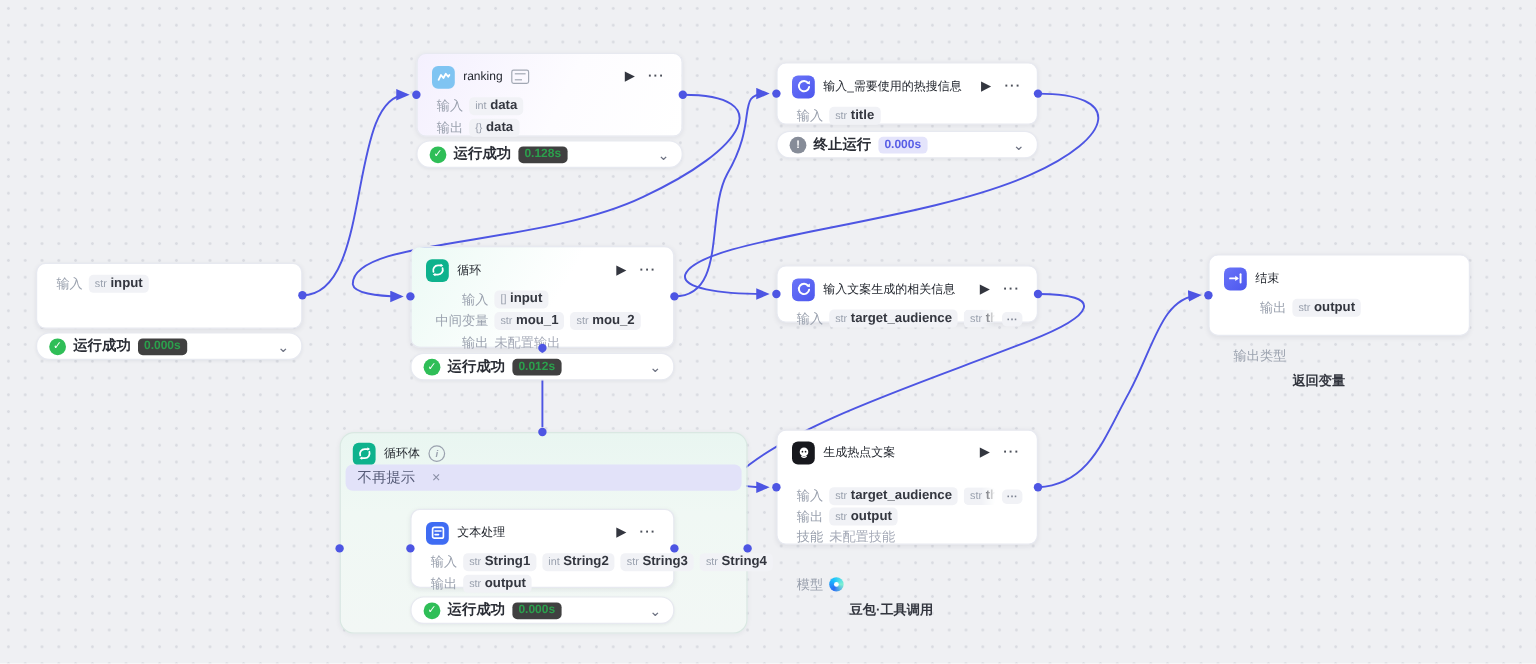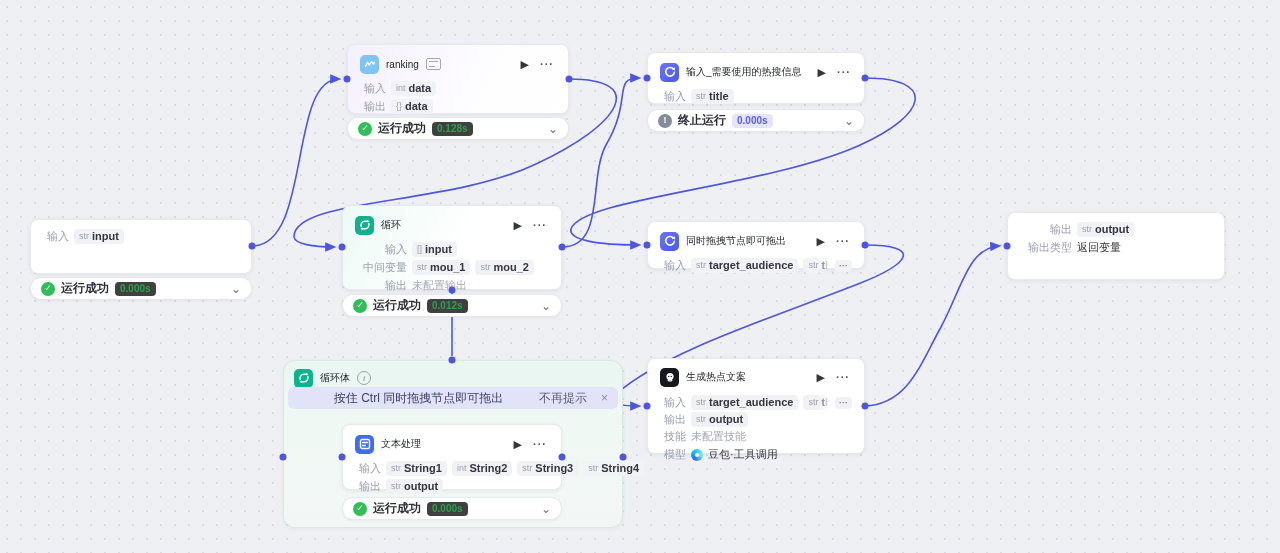--- a/index.html
+++ b/index.html
@@ -327,6 +327,16 @@
   </div>
 
   <div class="card" style="left:1007px;top:212px;width:218px;height:68px;">
+    <div class="hdr">
+      <span class="nicon ic-indigo">
+        <svg width="12" height="12" viewBox="0 0 12 12">
+            <path d="M1,6 L6.8,6" stroke="#fff" stroke-width="1.5" stroke-linecap="round"></path>
+            <path d="M5.4,3.8 L8.4,6 L5.4,8.2 Z" fill="#fff"></path>
+            <path d="M9.8,2.5 L9.8,9.5" stroke="#fff" stroke-width="1.6" stroke-linecap="round"></path>
+          </svg>
+      </span>
+      <span class="title">结束</span>
+    </div>
     <div class="row">
       <span class="lbl w4">输出</span>
       <span class="pill">

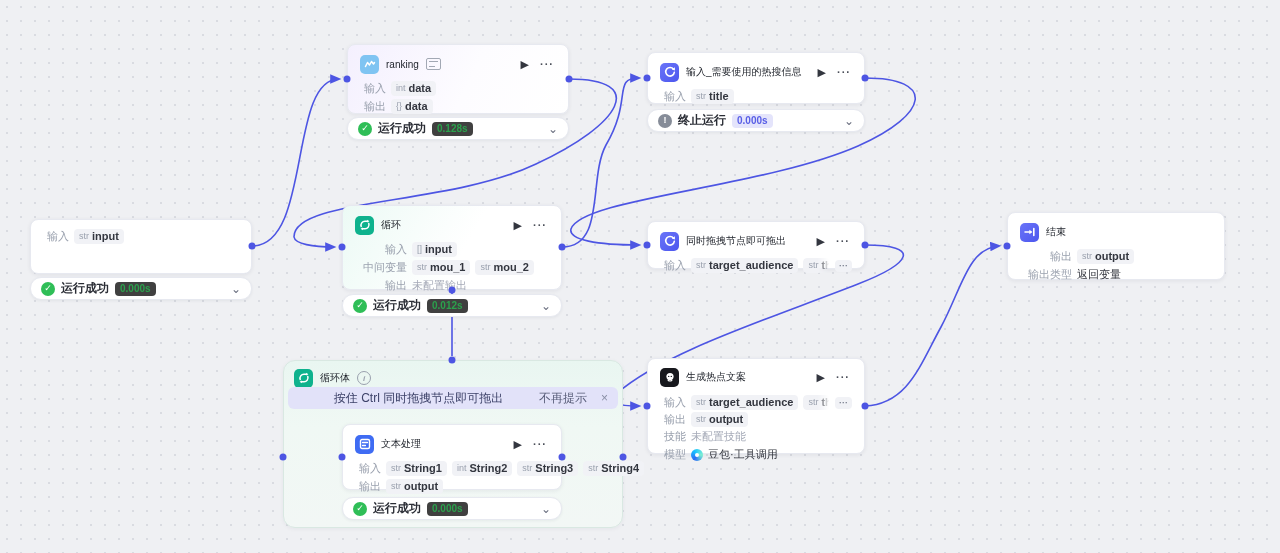--- a/index.html
+++ b/index.html
@@ -307,7 +307,7 @@
             <path d="M10.9,1.2 L10.9,4.4 L7.9,3.4 Z" fill="#fff"></path>
           </svg>
       </span>
-      <span class="title">同时拖拽节点即可拖出</span>
+      <span class="title">输入文案生成的相关信息</span>
       <span class="spacer"></span>
       <span class="hbtn">▶</span>
       <span class="hbtn more">···</span>

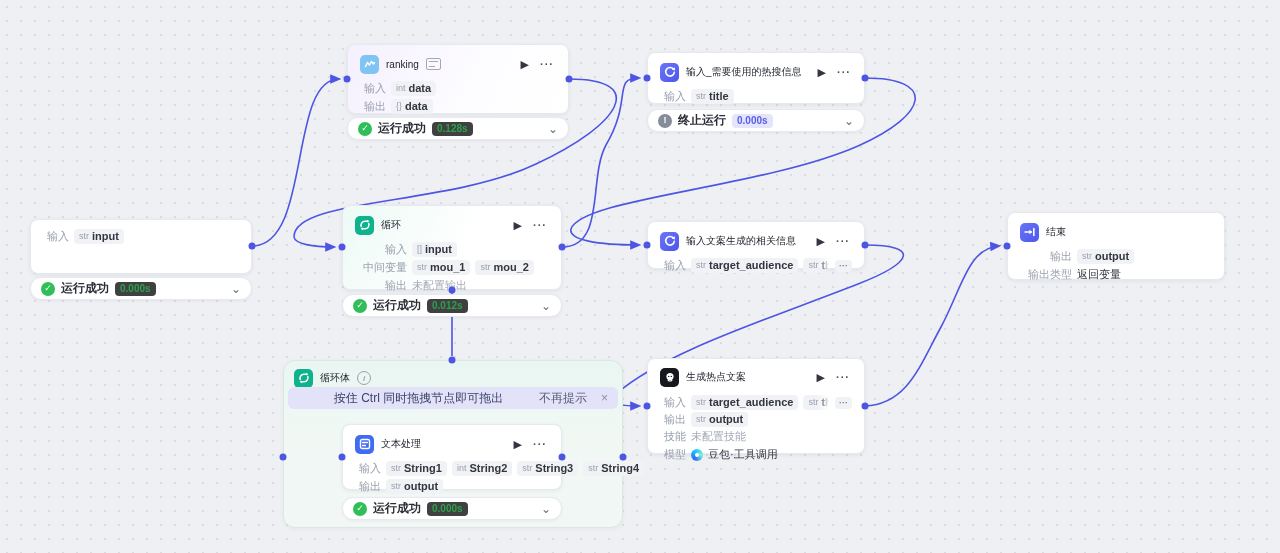--- a/index.html
+++ b/index.html
@@ -43,7 +43,7 @@
   .morepill{display:inline-flex;align-items:center;justify-content:center;background:#f1f2f6;border-radius:4px;
             padding:1px 4px;font-size:9px;color:#7b8190;font-weight:700;cursor:pointer;margin-left:auto;}
   .plain{font-size:11px;color:#a6abb8;}
-  .plain.dark{color:#33363f;font-weight:400;}
+  .plain.dark{color:#33363f;font-weight:700;margin-top:43px;}
   .statusbar{
     position:absolute;background:#fff;border:1px solid #e7e9f0;border-radius:11px;
     box-shadow:0 1px 3px rgba(25,30,50,.06);box-sizing:border-box;height:23px;

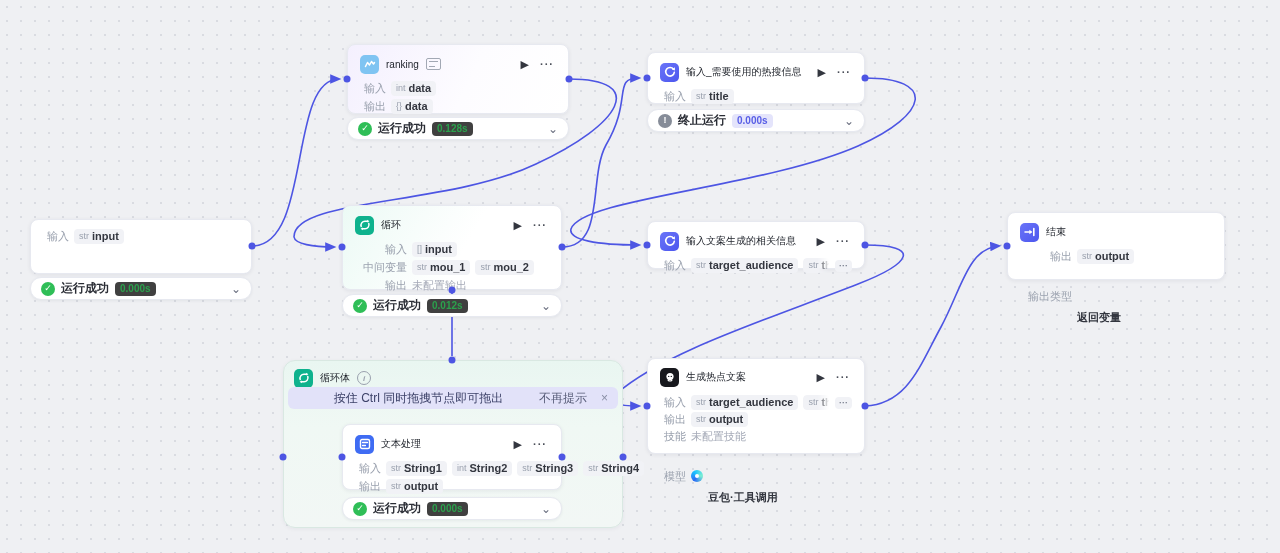--- a/index.html
+++ b/index.html
@@ -351,7 +351,7 @@
   </div>
 
   <div class="card" style="left:647px;top:358px;width:218px;height:96px;padding-top:8px;">
-    <div class="hdr" style="margin-bottom:8px;">
+    <div class="hdr" style="margin-bottom:19px;">
       <span class="nicon ic-black">
         <svg width="12" height="12" viewBox="0 0 12 12">
             <circle cx="6" cy="5.6" r="3.6" fill="#fff"></circle>

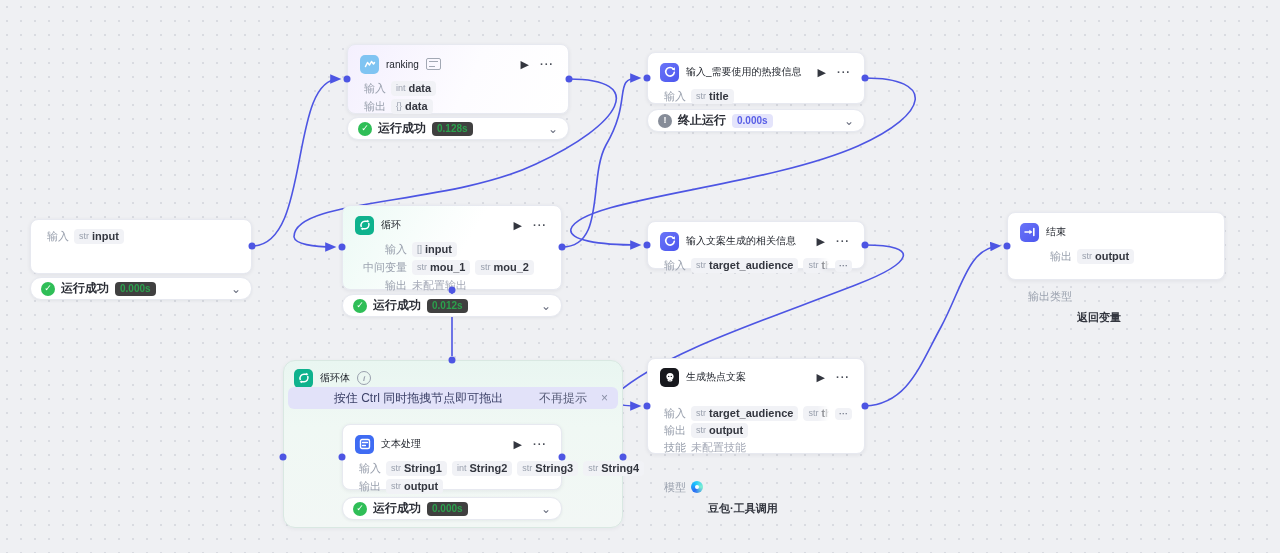--- a/index.html
+++ b/index.html
@@ -120,7 +120,6 @@
       <span class="circle-i">i</span>
     </div>
     <div class="banner">
-      <span class="btext">按住 Ctrl 同时拖拽节点即可拖出</span>
       <span class="bdismiss">不再提示</span>
       <span class="bclose">×</span>
     </div>

